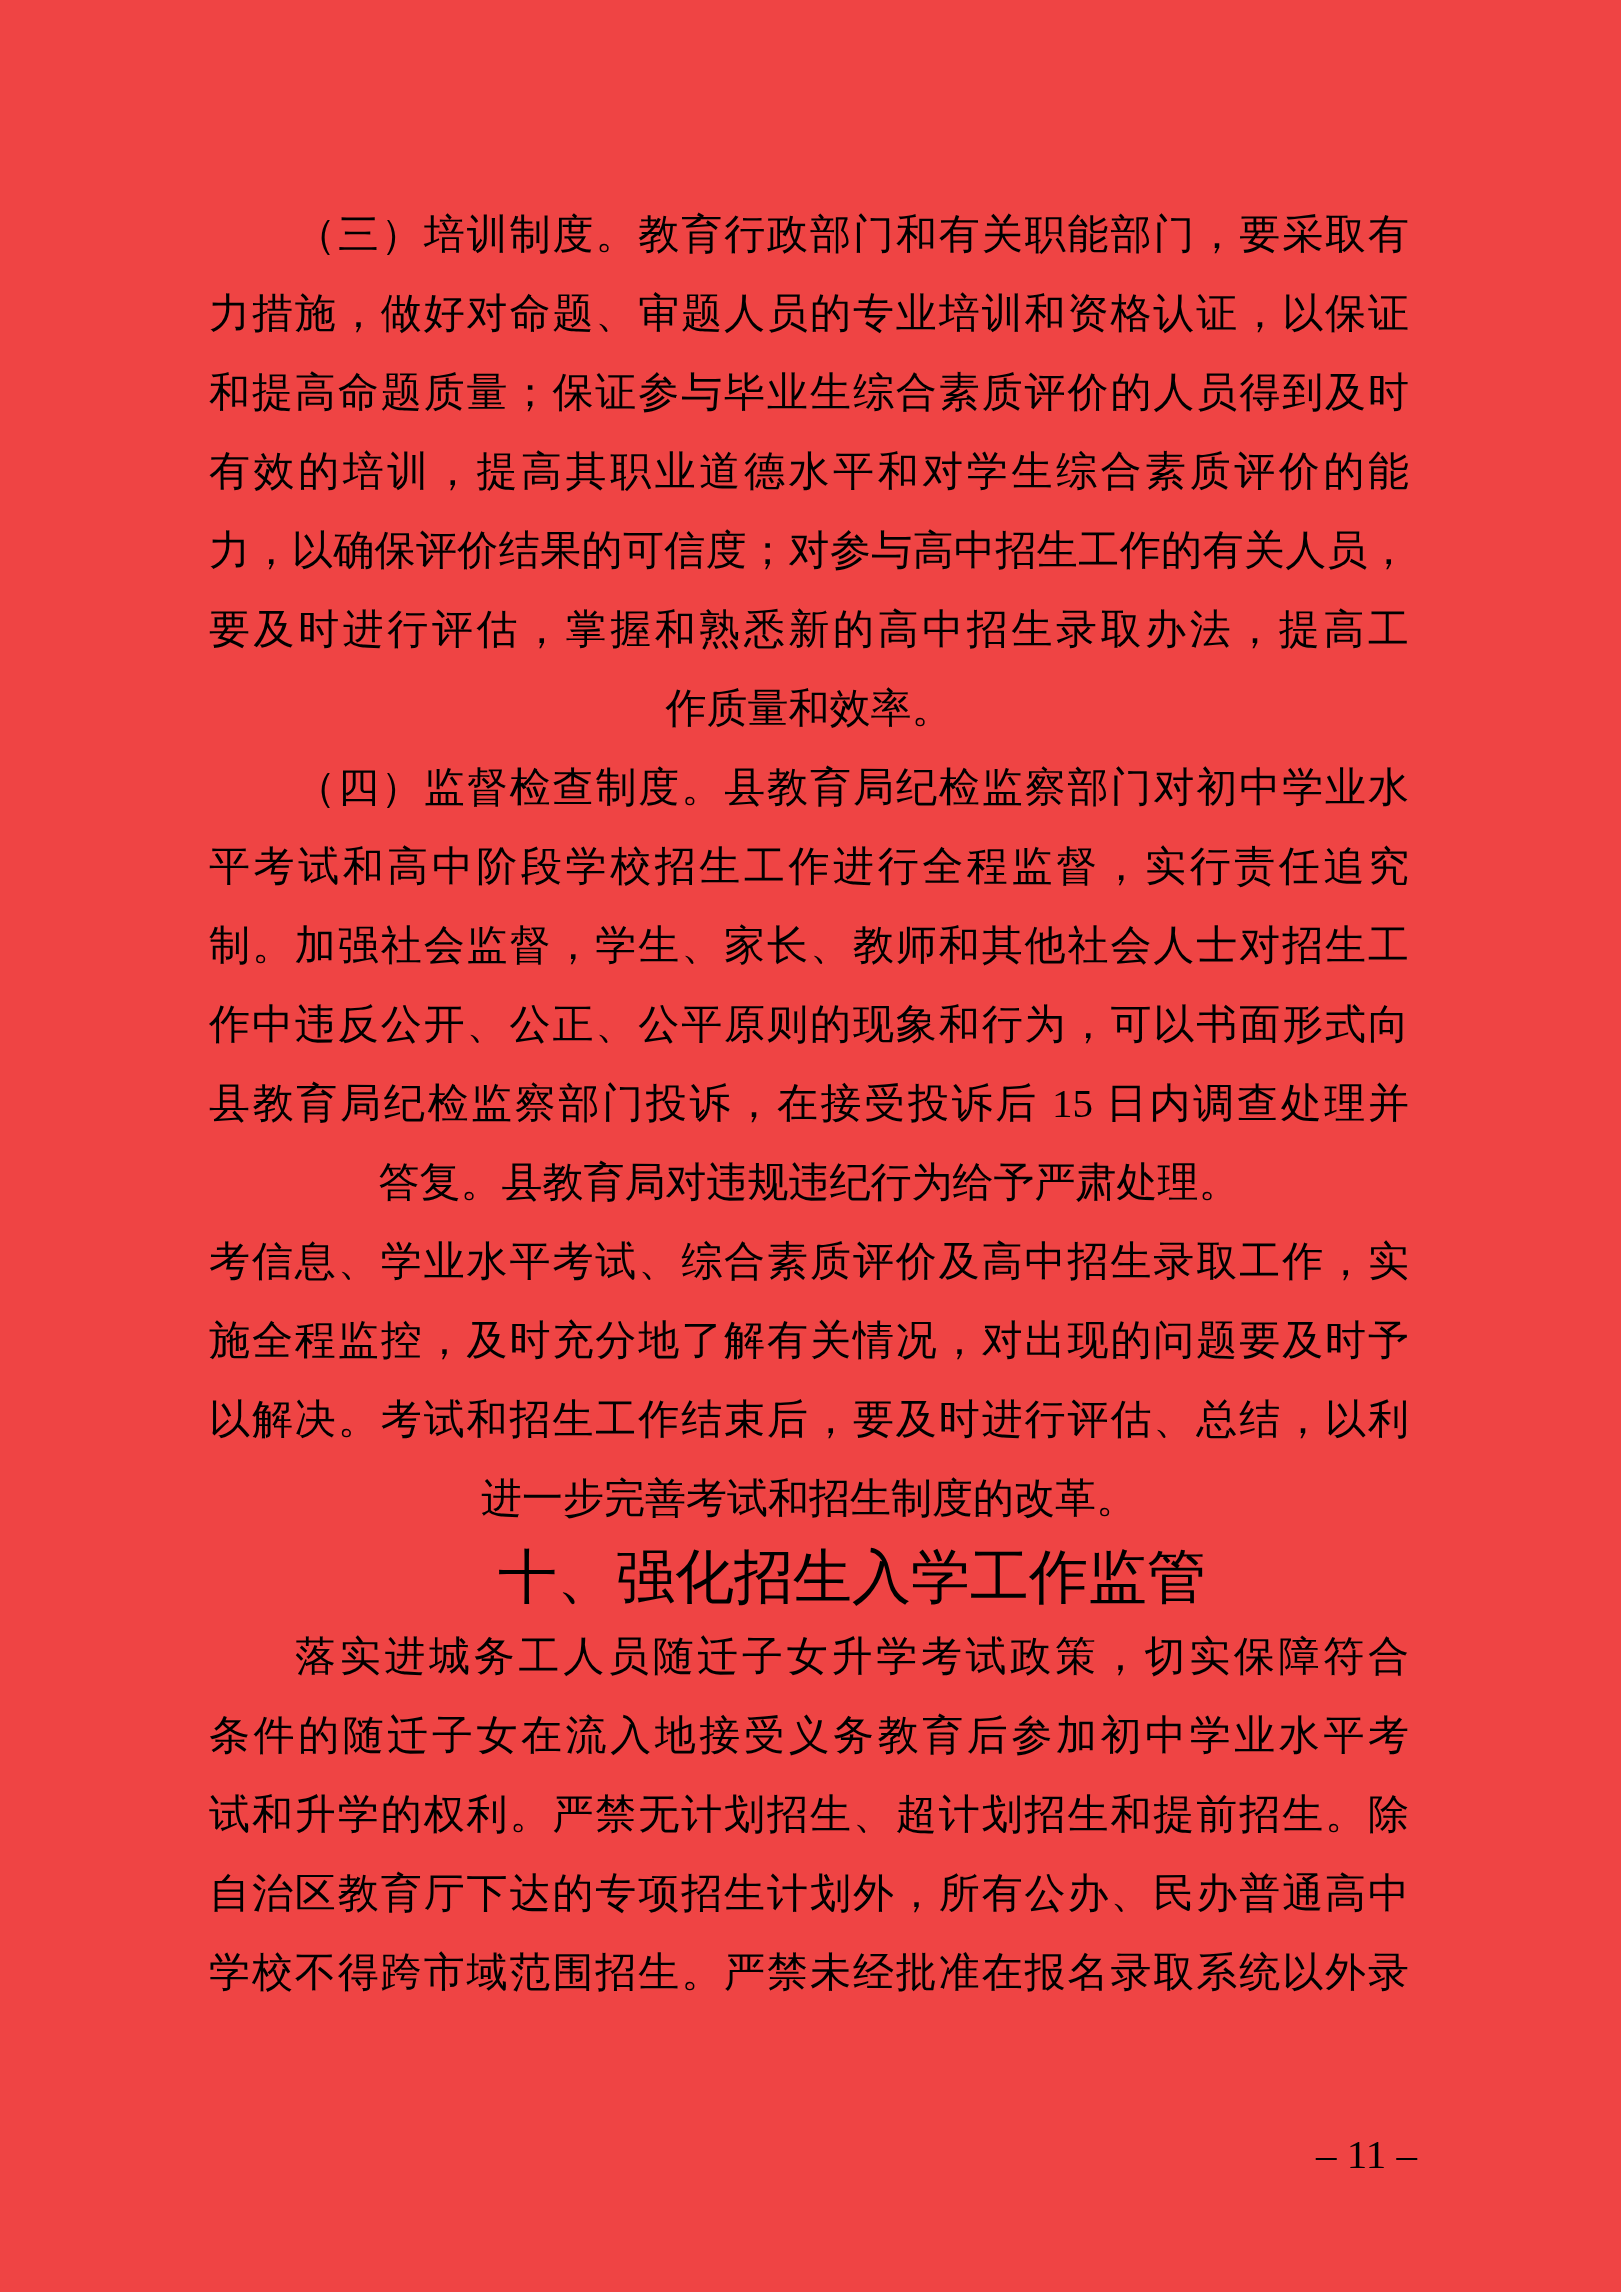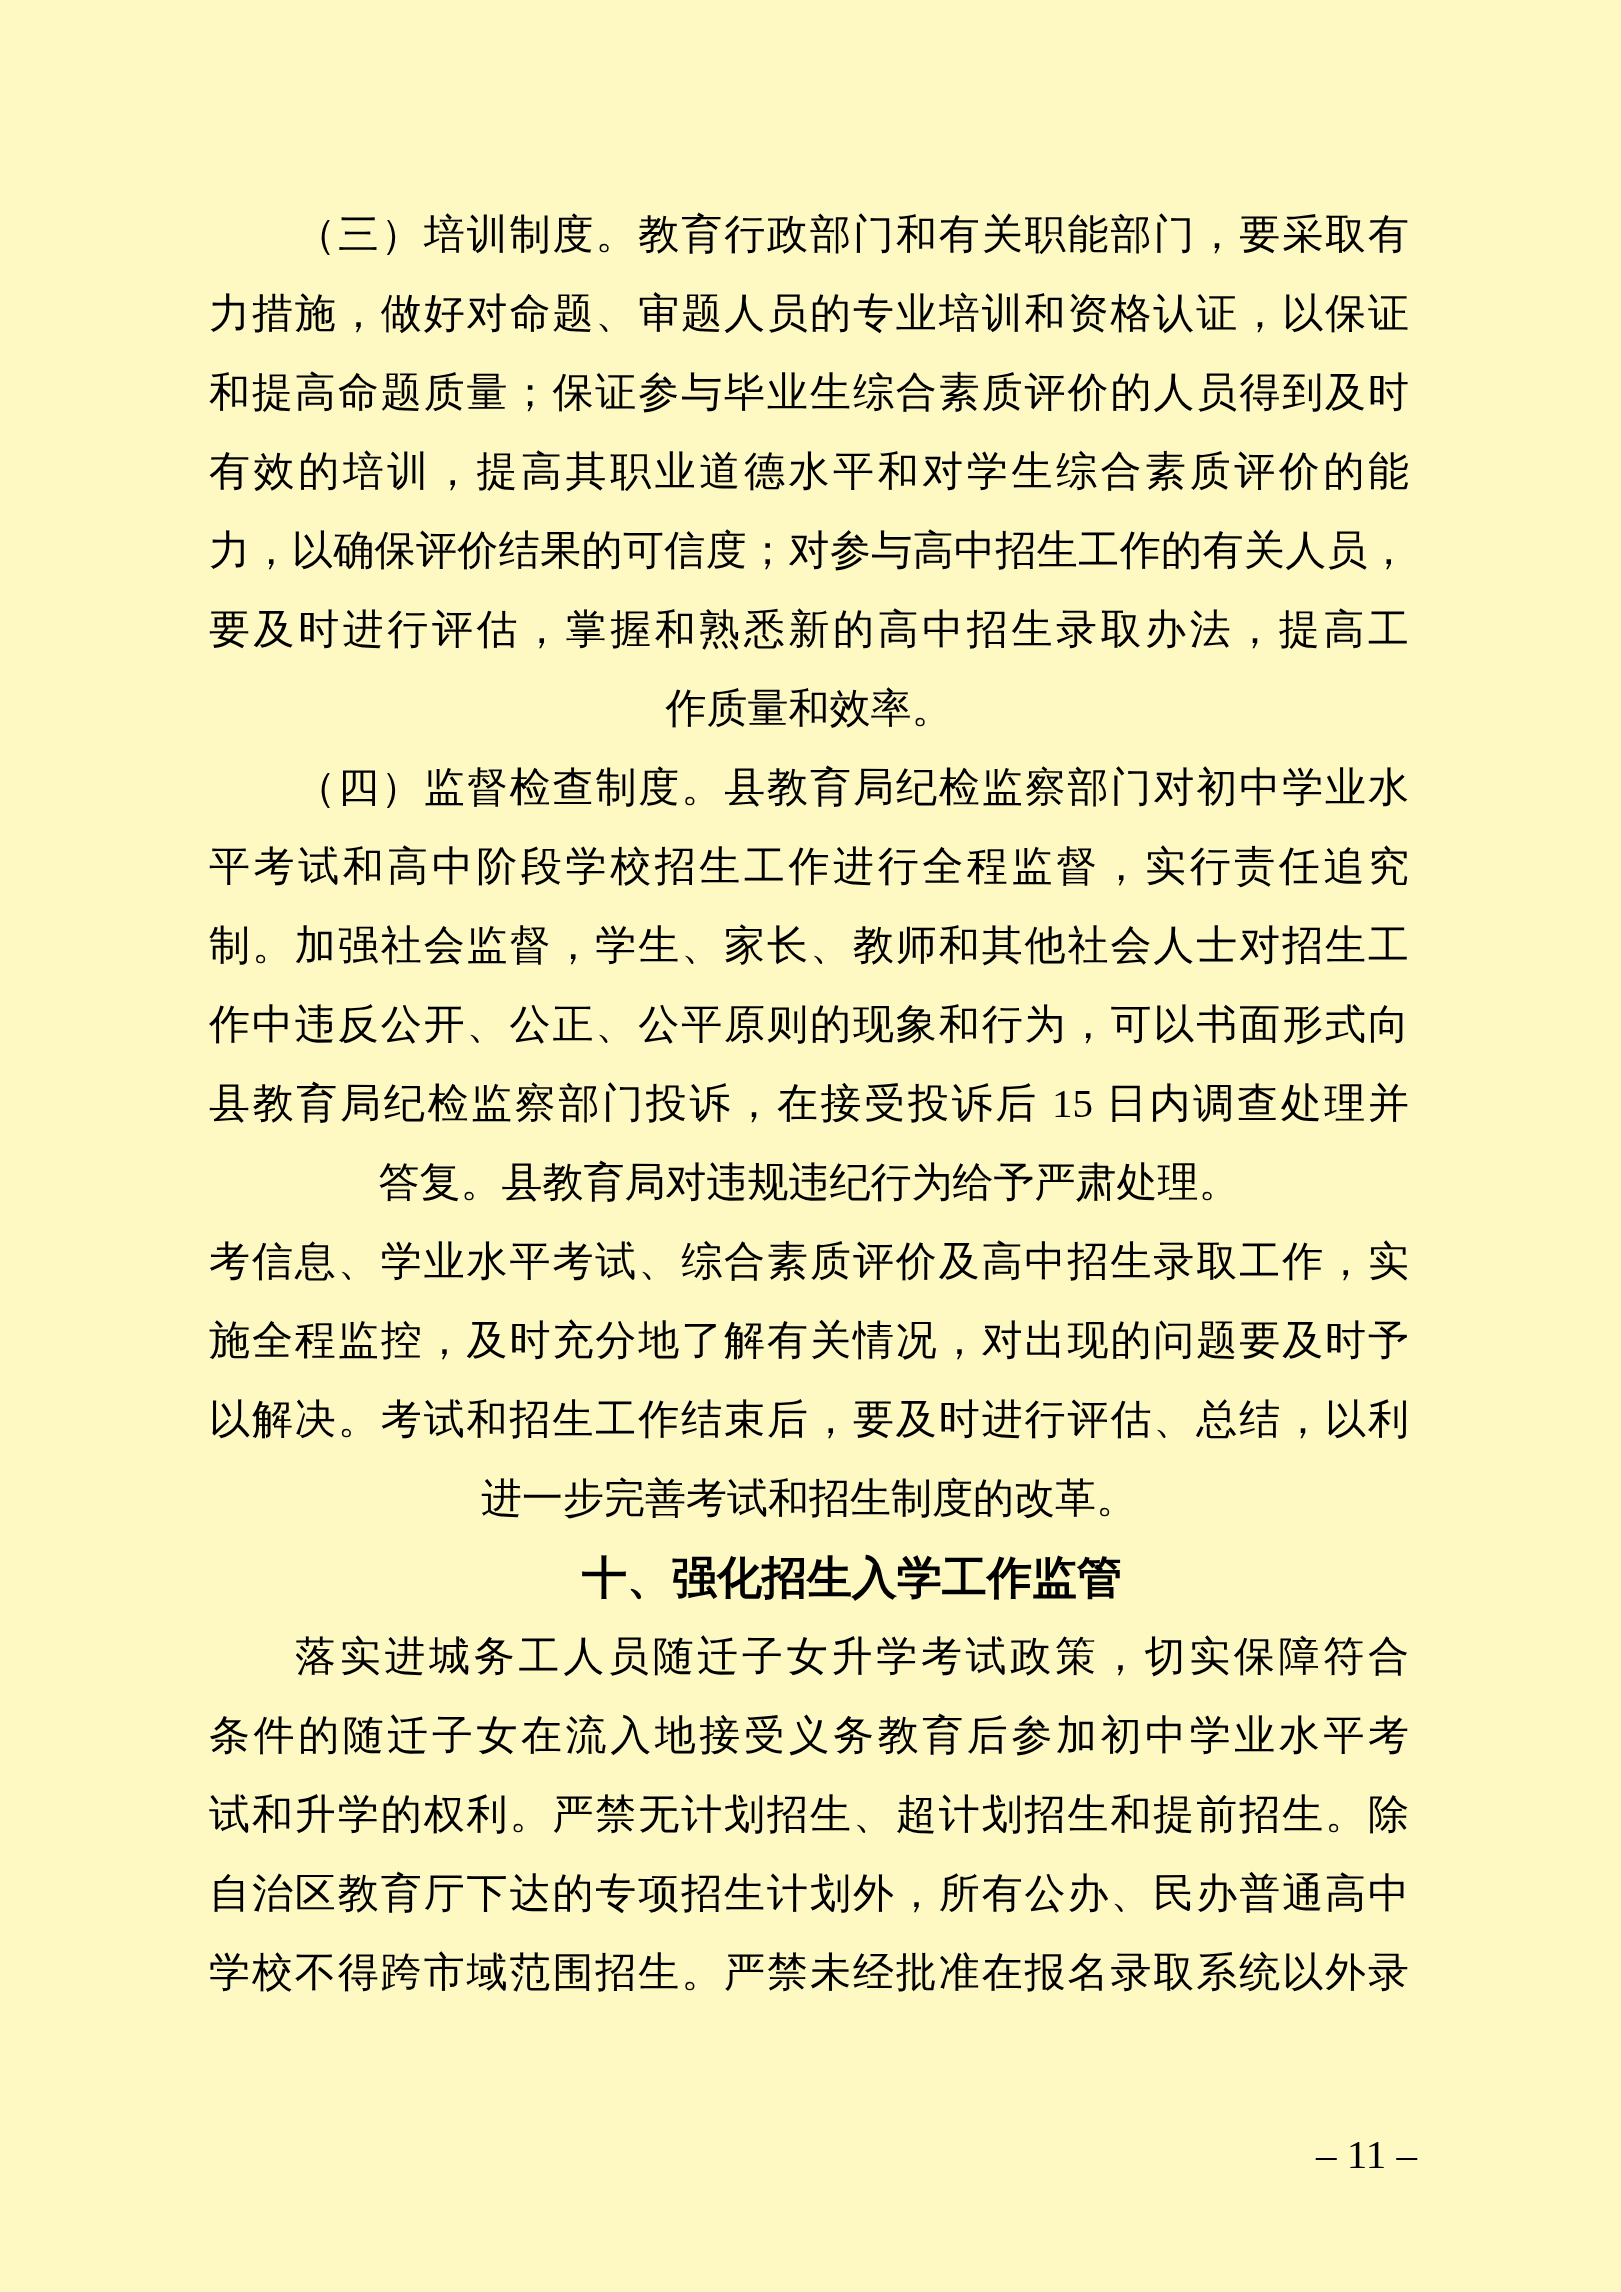--- a/index.html
+++ b/index.html
@@ -12,7 +12,7 @@
     width: 1621px;
     height: 2293px;
     margin: 0 auto;
-    background: #fef9c3;
+    background: #ef4444;
     color: #000000;
     font-family: "Liberation Serif", "DejaVu Serif", serif;
     overflow: hidden;

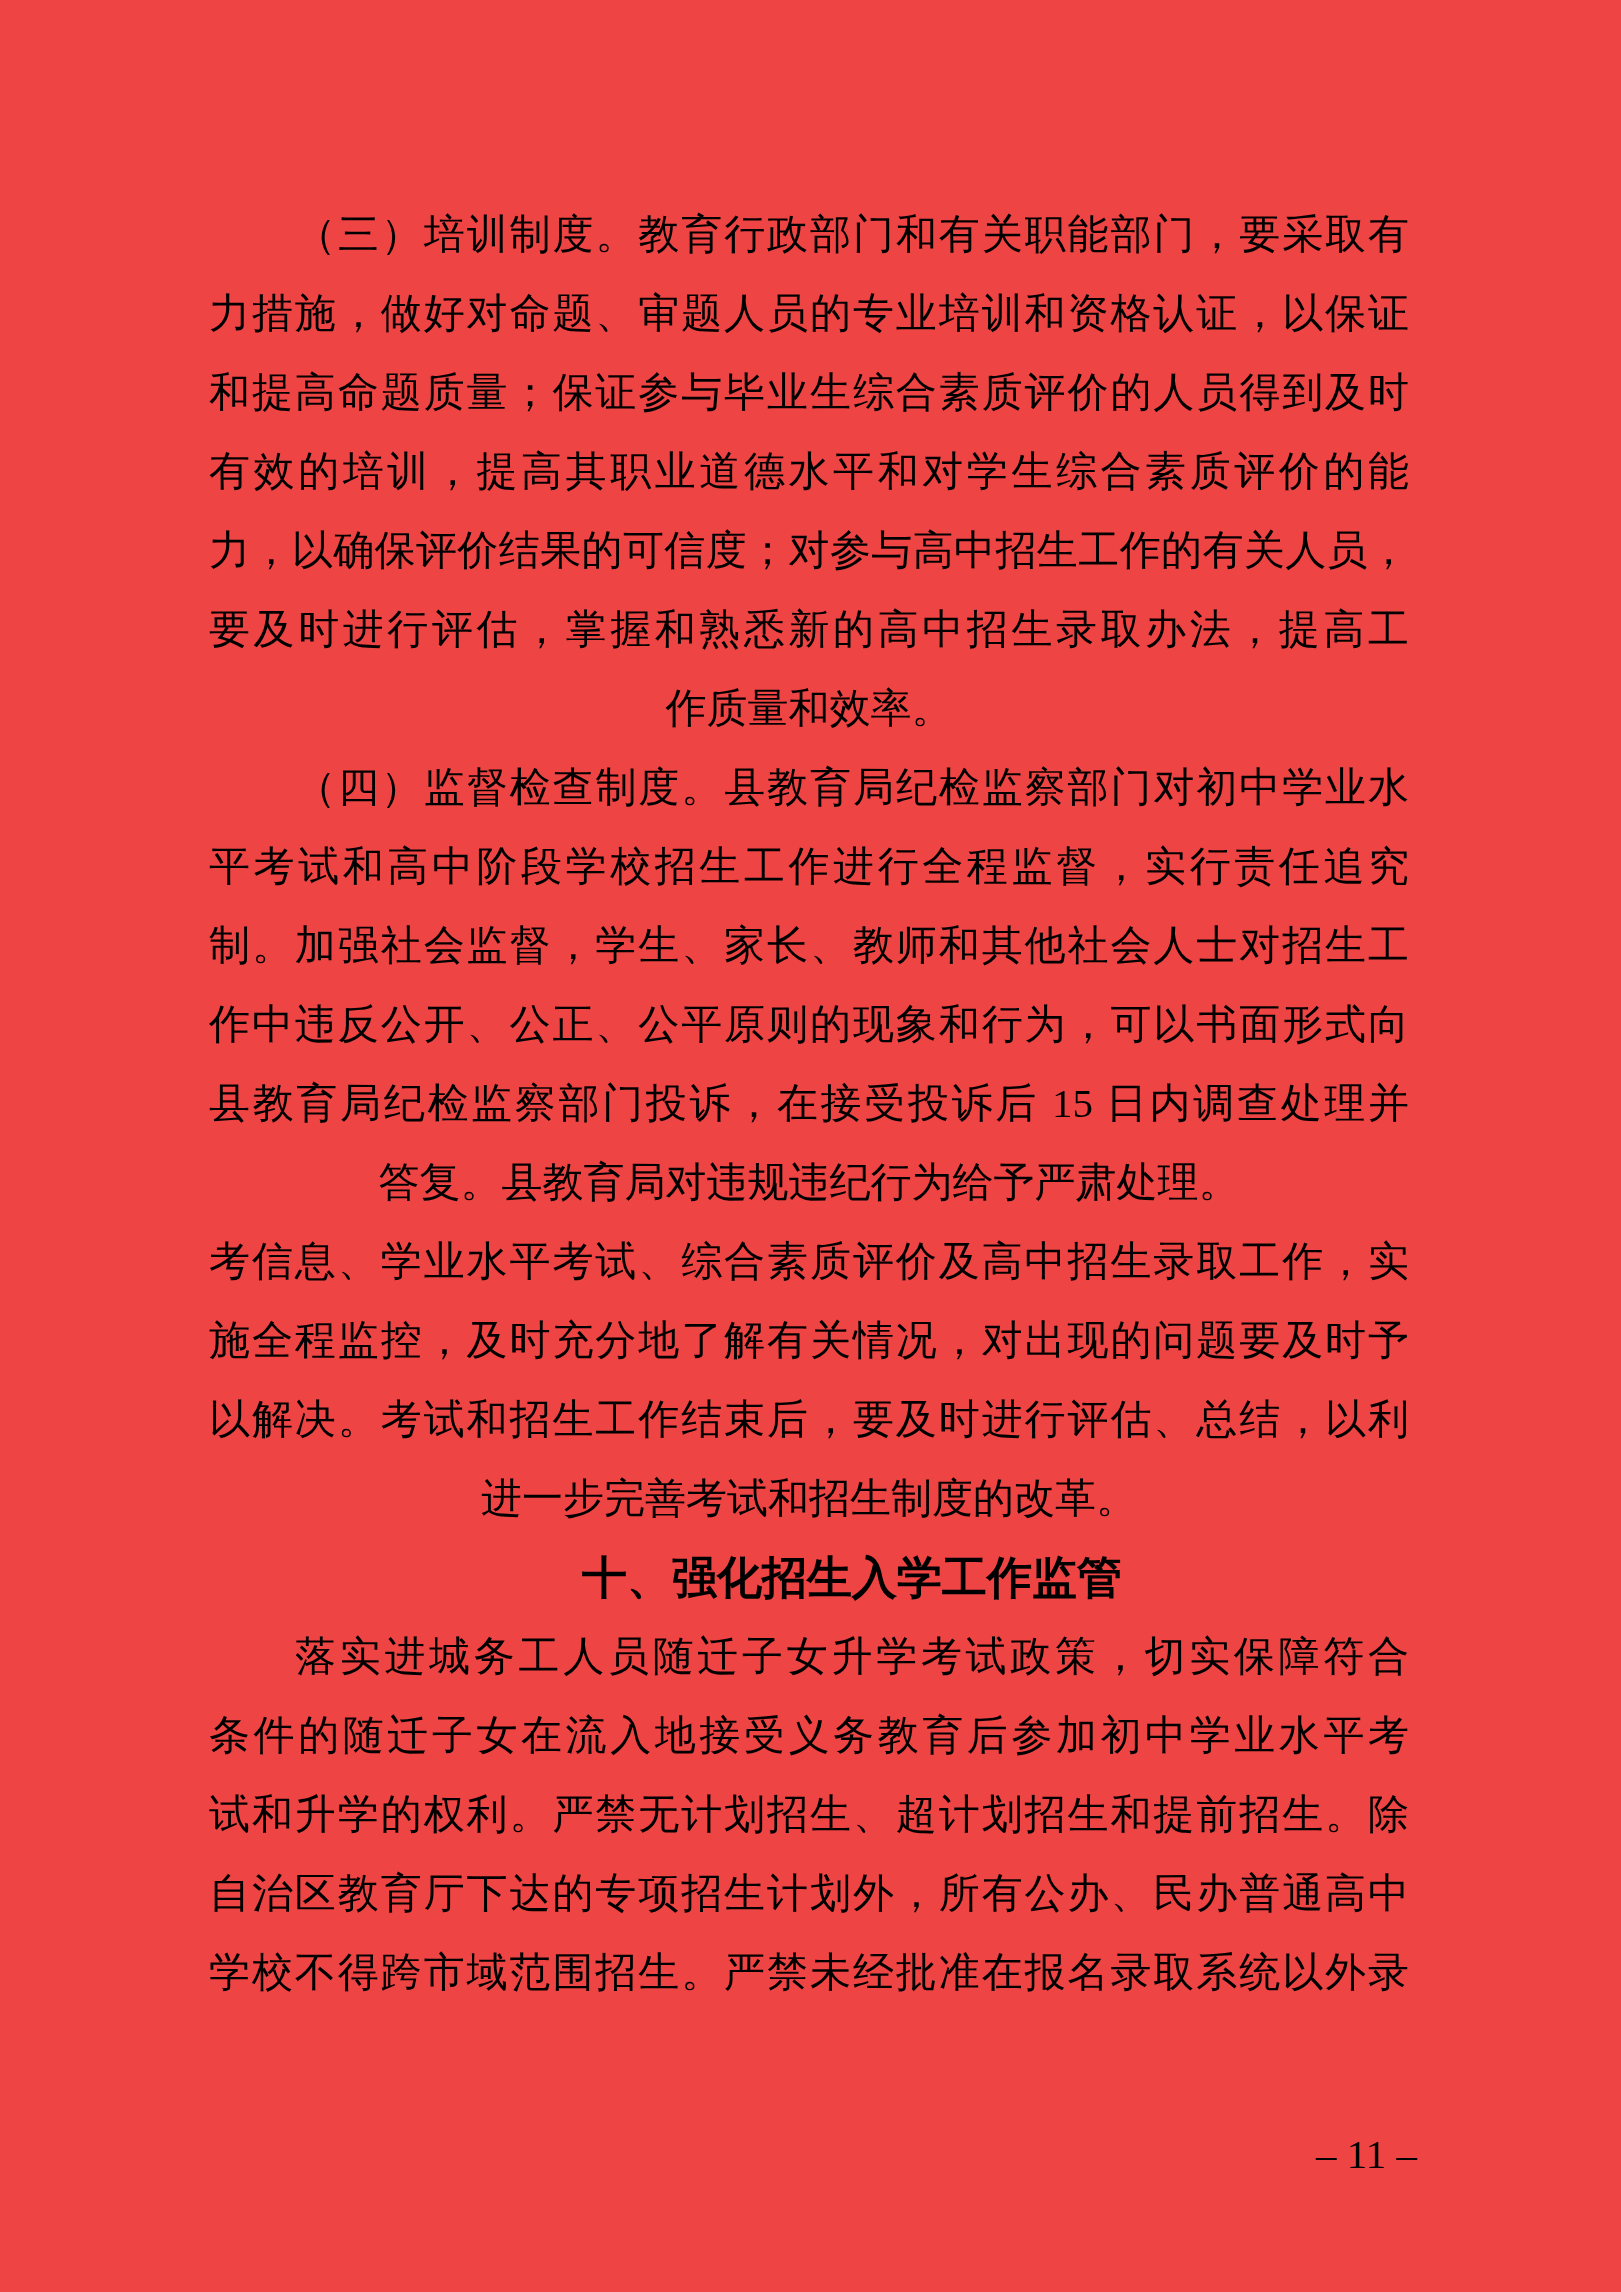--- a/index.html
+++ b/index.html
@@ -43,8 +43,8 @@
   }
   .line.heading {
     font-family: "Liberation Sans", "DejaVu Sans", sans-serif;
-    font-weight: 700;
-    font-size: 45px;
+    font-weight: 400;
+    font-size: 59px;
   }
   .page-number {
     position: absolute;

